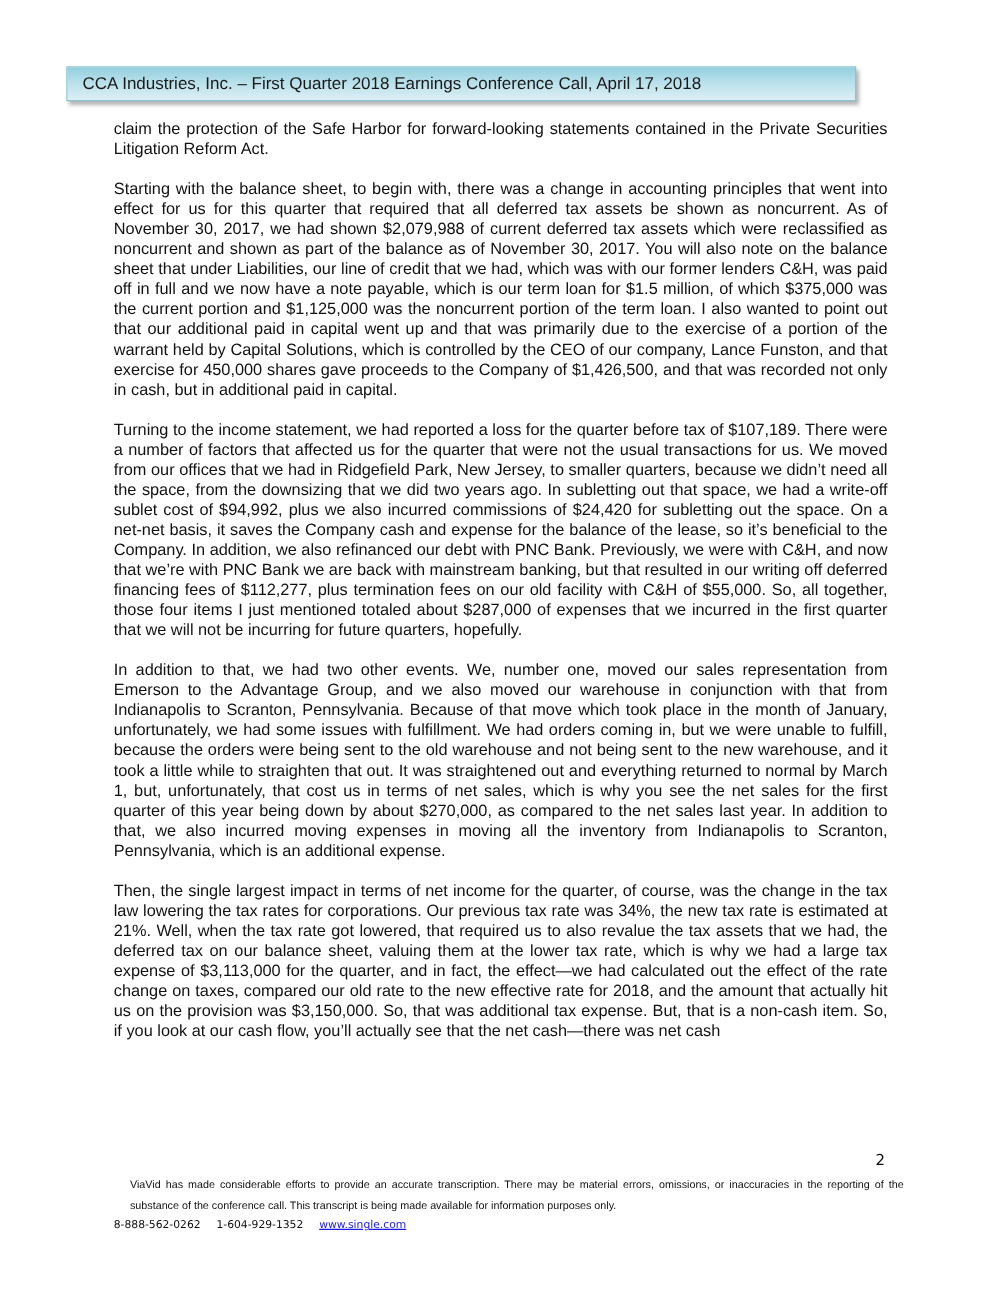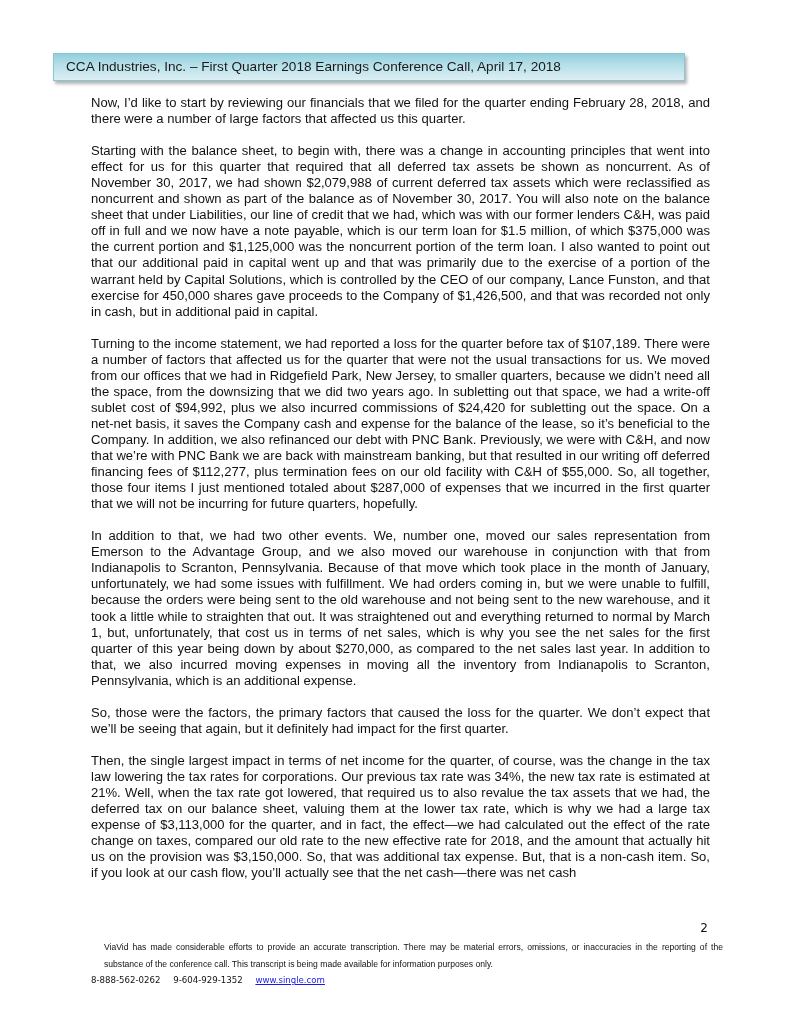--- a/index.html
+++ b/index.html
@@ -92,6 +92,7 @@
 </div>
 
 <div class="content">
+  <p>claim the protection of the Safe Harbor for forward-looking statements contained in the Private Securities Litigation Reform Act.</p>
   <p>Now, I’d like to start by reviewing our financials that we filed for the quarter ending February 28, 2018, and there were a number of large factors that affected us this quarter.</p>
   <p>Starting with the balance sheet, to begin with, there was a change in accounting principles that went into effect for us for this quarter that required that all deferred tax assets be shown as noncurrent. As of November 30, 2017, we had shown $2,079,988 of current deferred tax assets which were reclassified as noncurrent and shown as part of the balance as of November 30, 2017. You will also note on the balance sheet that under Liabilities, our line of credit that we had, which was with our former lenders C&amp;H, was paid off in full and we now have a note payable, which is our term loan for $1.5 million, of which $375,000 was the current portion and $1,125,000 was the noncurrent portion of the term loan. I also wanted to point out that our additional paid in capital went up and that was primarily due to the exercise of a portion of the warrant held by Capital Solutions, which is controlled by the CEO of our company, Lance Funston, and that exercise for 450,000 shares gave proceeds to the Company of $1,426,500, and that was recorded not only in cash, but in additional paid in capital.</p>
   <p>Turning to the income statement, we had reported a loss for the quarter before tax of $107,189. There were a number of factors that affected us for the quarter that were not the usual transactions for us. We moved from our offices that we had in Ridgefield Park, New Jersey, to smaller quarters, because we didn’t need all the space, from the downsizing that we did two years ago. In subletting out that space, we had a write-off sublet cost of $94,992, plus we also incurred commissions of $24,420 for subletting out the space. On a net-net basis, it saves the Company cash and expense for the balance of the lease, so it’s beneficial to the Company. In addition, we also refinanced our debt with PNC Bank. Previously, we were with C&amp;H, and now that we’re with PNC Bank we are back with mainstream banking, but that resulted in our writing off deferred financing fees of $112,277, plus termination fees on our old facility with C&amp;H of $55,000. So, all together, those four items I just mentioned totaled about $287,000 of expenses that we incurred in the first quarter that we will not be incurring for future quarters, hopefully.</p>

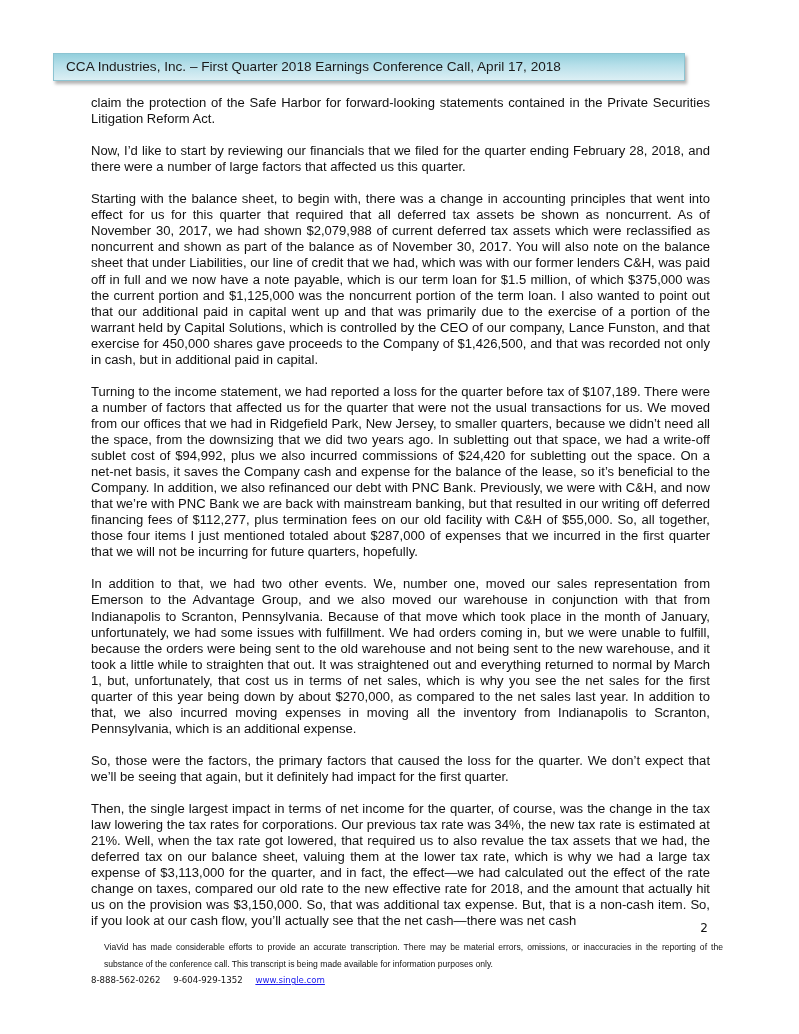--- a/index.html
+++ b/index.html
@@ -93,7 +93,6 @@
 
 <div class="content">
   <p>claim the protection of the Safe Harbor for forward-looking statements contained in the Private Securities Litigation Reform Act.</p>
-  <p>Now, I’d like to start by reviewing our financials that we filed for the quarter ending February 28, 2018, and there were a number of large factors that affected us this quarter.</p>
   <p>Starting with the balance sheet, to begin with, there was a change in accounting principles that went into effect for us for this quarter that required that all deferred tax assets be shown as noncurrent. As of November 30, 2017, we had shown $2,079,988 of current deferred tax assets which were reclassified as noncurrent and shown as part of the balance as of November 30, 2017. You will also note on the balance sheet that under Liabilities, our line of credit that we had, which was with our former lenders C&amp;H, was paid off in full and we now have a note payable, which is our term loan for $1.5 million, of which $375,000 was the current portion and $1,125,000 was the noncurrent portion of the term loan. I also wanted to point out that our additional paid in capital went up and that was primarily due to the exercise of a portion of the warrant held by Capital Solutions, which is controlled by the CEO of our company, Lance Funston, and that exercise for 450,000 shares gave proceeds to the Company of $1,426,500, and that was recorded not only in cash, but in additional paid in capital.</p>
   <p>Turning to the income statement, we had reported a loss for the quarter before tax of $107,189. There were a number of factors that affected us for the quarter that were not the usual transactions for us. We moved from our offices that we had in Ridgefield Park, New Jersey, to smaller quarters, because we didn’t need all the space, from the downsizing that we did two years ago. In subletting out that space, we had a write-off sublet cost of $94,992, plus we also incurred commissions of $24,420 for subletting out the space. On a net-net basis, it saves the Company cash and expense for the balance of the lease, so it’s beneficial to the Company. In addition, we also refinanced our debt with PNC Bank. Previously, we were with C&amp;H, and now that we’re with PNC Bank we are back with mainstream banking, but that resulted in our writing off deferred financing fees of $112,277, plus termination fees on our old facility with C&amp;H of $55,000. So, all together, those four items I just mentioned totaled about $287,000 of expenses that we incurred in the first quarter that we will not be incurring for future quarters, hopefully.</p>
   <p>In addition to that, we had two other events. We, number one, moved our sales representation from Emerson to the Advantage Group, and we also moved our warehouse in conjunction with that from Indianapolis to Scranton, Pennsylvania. Because of that move which took place in the month of January, unfortunately, we had some issues with fulfillment. We had orders coming in, but we were unable to fulfill, because the orders were being sent to the old warehouse and not being sent to the new warehouse, and it took a little while to straighten that out. It was straightened out and everything returned to normal by March 1, but, unfortunately, that cost us in terms of net sales, which is why you see the net sales for the first quarter of this year being down by about $270,000, as compared to the net sales last year. In addition to that, we also incurred moving expenses in moving all the inventory from Indianapolis to Scranton, Pennsylvania, which is an additional expense.</p>

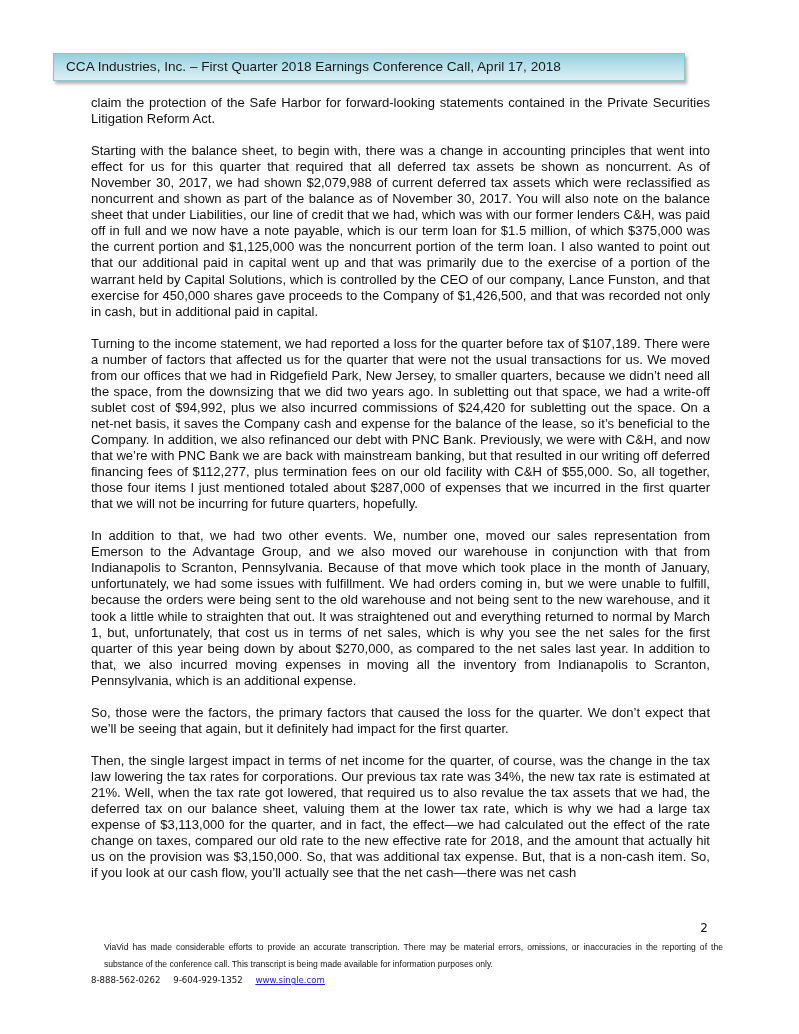--- a/index.html
+++ b/index.html
@@ -96,7 +96,6 @@
   <p>Starting with the balance sheet, to begin with, there was a change in accounting principles that went into effect for us for this quarter that required that all deferred tax assets be shown as noncurrent. As of November 30, 2017, we had shown $2,079,988 of current deferred tax assets which were reclassified as noncurrent and shown as part of the balance as of November 30, 2017. You will also note on the balance sheet that under Liabilities, our line of credit that we had, which was with our former lenders C&amp;H, was paid off in full and we now have a note payable, which is our term loan for $1.5 million, of which $375,000 was the current portion and $1,125,000 was the noncurrent portion of the term loan. I also wanted to point out that our additional paid in capital went up and that was primarily due to the exercise of a portion of the warrant held by Capital Solutions, which is controlled by the CEO of our company, Lance Funston, and that exercise for 450,000 shares gave proceeds to the Company of $1,426,500, and that was recorded not only in cash, but in additional paid in capital.</p>
   <p>Turning to the income statement, we had reported a loss for the quarter before tax of $107,189. There were a number of factors that affected us for the quarter that were not the usual transactions for us. We moved from our offices that we had in Ridgefield Park, New Jersey, to smaller quarters, because we didn’t need all the space, from the downsizing that we did two years ago. In subletting out that space, we had a write-off sublet cost of $94,992, plus we also incurred commissions of $24,420 for subletting out the space. On a net-net basis, it saves the Company cash and expense for the balance of the lease, so it’s beneficial to the Company. In addition, we also refinanced our debt with PNC Bank. Previously, we were with C&amp;H, and now that we’re with PNC Bank we are back with mainstream banking, but that resulted in our writing off deferred financing fees of $112,277, plus termination fees on our old facility with C&amp;H of $55,000. So, all together, those four items I just mentioned totaled about $287,000 of expenses that we incurred in the first quarter that we will not be incurring for future quarters, hopefully.</p>
   <p>In addition to that, we had two other events. We, number one, moved our sales representation from Emerson to the Advantage Group, and we also moved our warehouse in conjunction with that from Indianapolis to Scranton, Pennsylvania. Because of that move which took place in the month of January, unfortunately, we had some issues with fulfillment. We had orders coming in, but we were unable to fulfill, because the orders were being sent to the old warehouse and not being sent to the new warehouse, and it took a little while to straighten that out. It was straightened out and everything returned to normal by March 1, but, unfortunately, that cost us in terms of net sales, which is why you see the net sales for the first quarter of this year being down by about $270,000, as compared to the net sales last year. In addition to that, we also incurred moving expenses in moving all the inventory from Indianapolis to Scranton, Pennsylvania, which is an additional expense.</p>
-  <p>So, those were the factors, the primary factors that caused the loss for the quarter. We don’t expect that we’ll be seeing that again, but it definitely had impact for the first quarter.</p>
   <p>Then, the single largest impact in terms of net income for the quarter, of course, was the change in the tax law lowering the tax rates for corporations. Our previous tax rate was 34%, the new tax rate is estimated at 21%. Well, when the tax rate got lowered, that required us to also revalue the tax assets that we had, the deferred tax on our balance sheet, valuing them at the lower tax rate, which is why we had a large tax expense of $3,113,000 for the quarter, and in fact, the effect—we had calculated out the effect of the rate change on taxes, compared our old rate to the new effective rate for 2018, and the amount that actually hit us on the provision was $3,150,000. So, that was additional tax expense. But, that is a non-cash item. So, if you look at our cash flow, you’ll actually see that the net cash—there was net cash</p>
 </div>
 

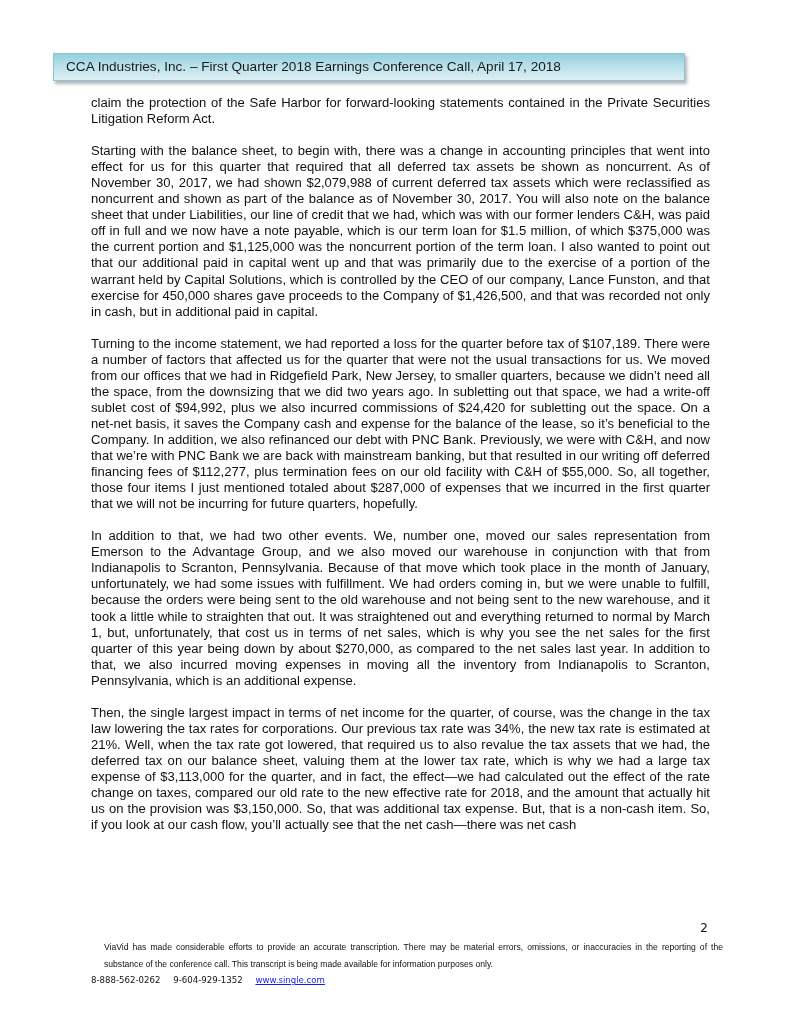--- a/index.html
+++ b/index.html
@@ -105,7 +105,7 @@
 
 <div class="footer-contact">
   <span>8-888-562-0262</span>
-  <span>9-604-929-1352</span>
+  <span>1-604-929-1352</span>
   <a class="footer-link">www.single.com</a>
 </div>
 

